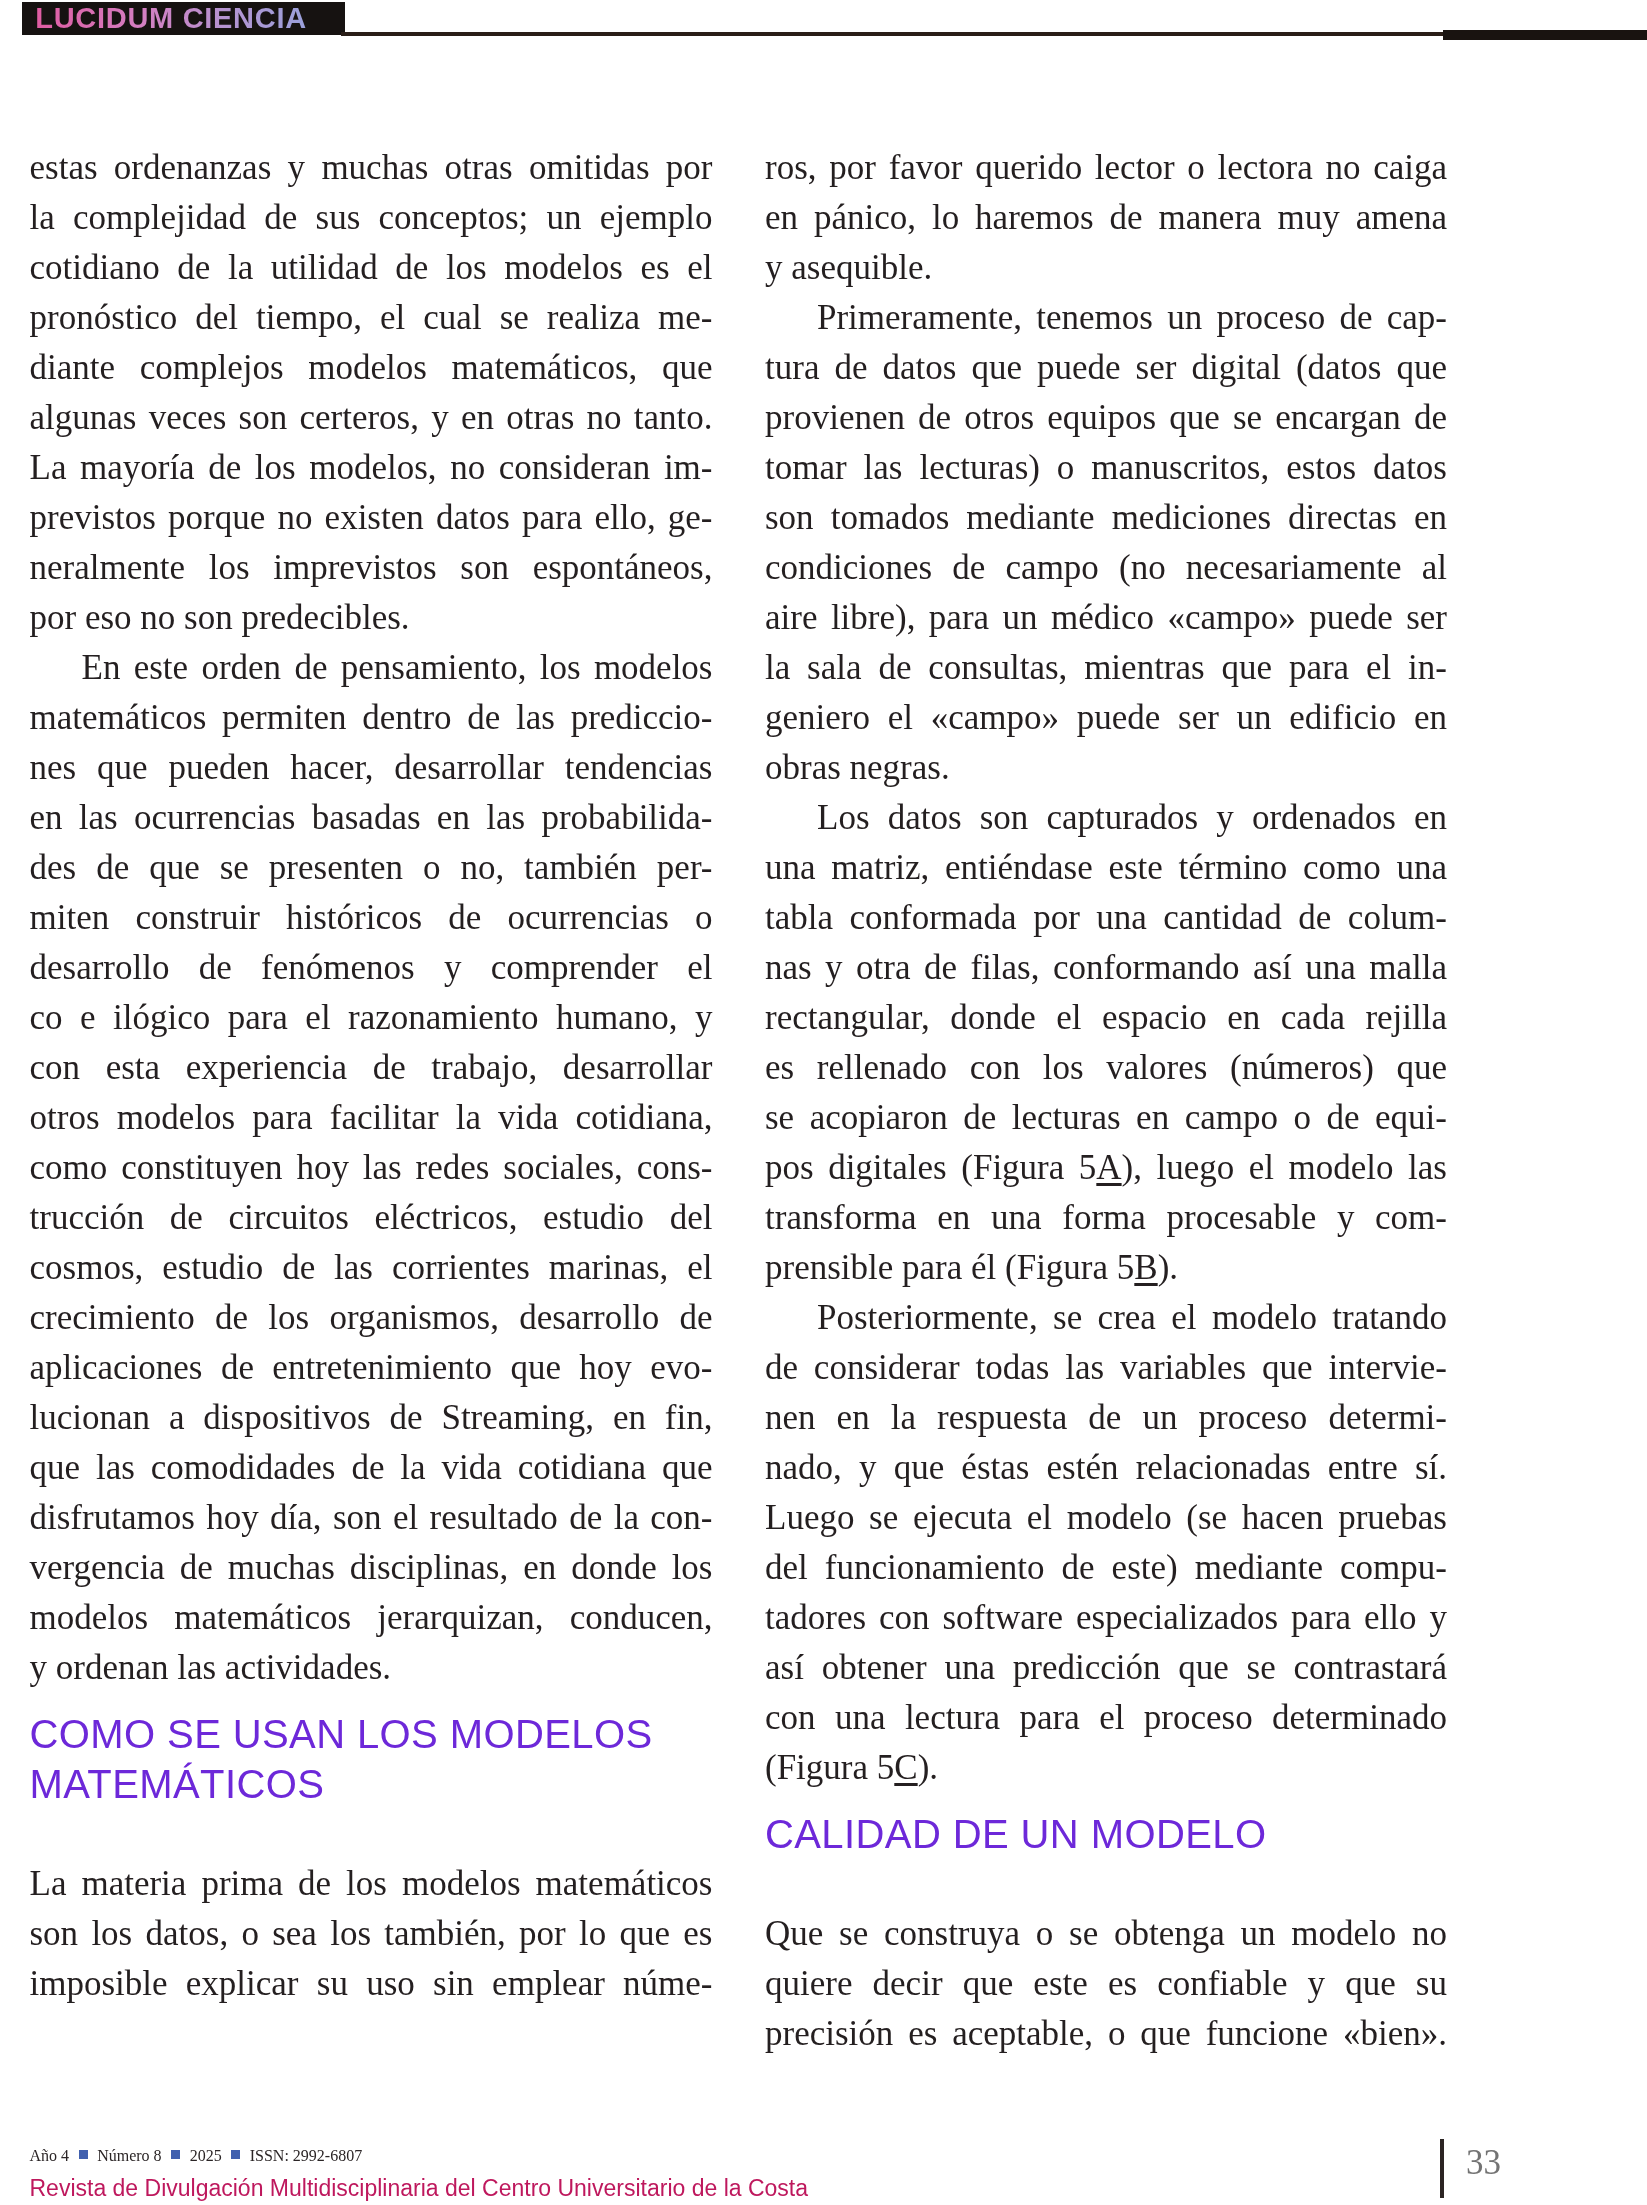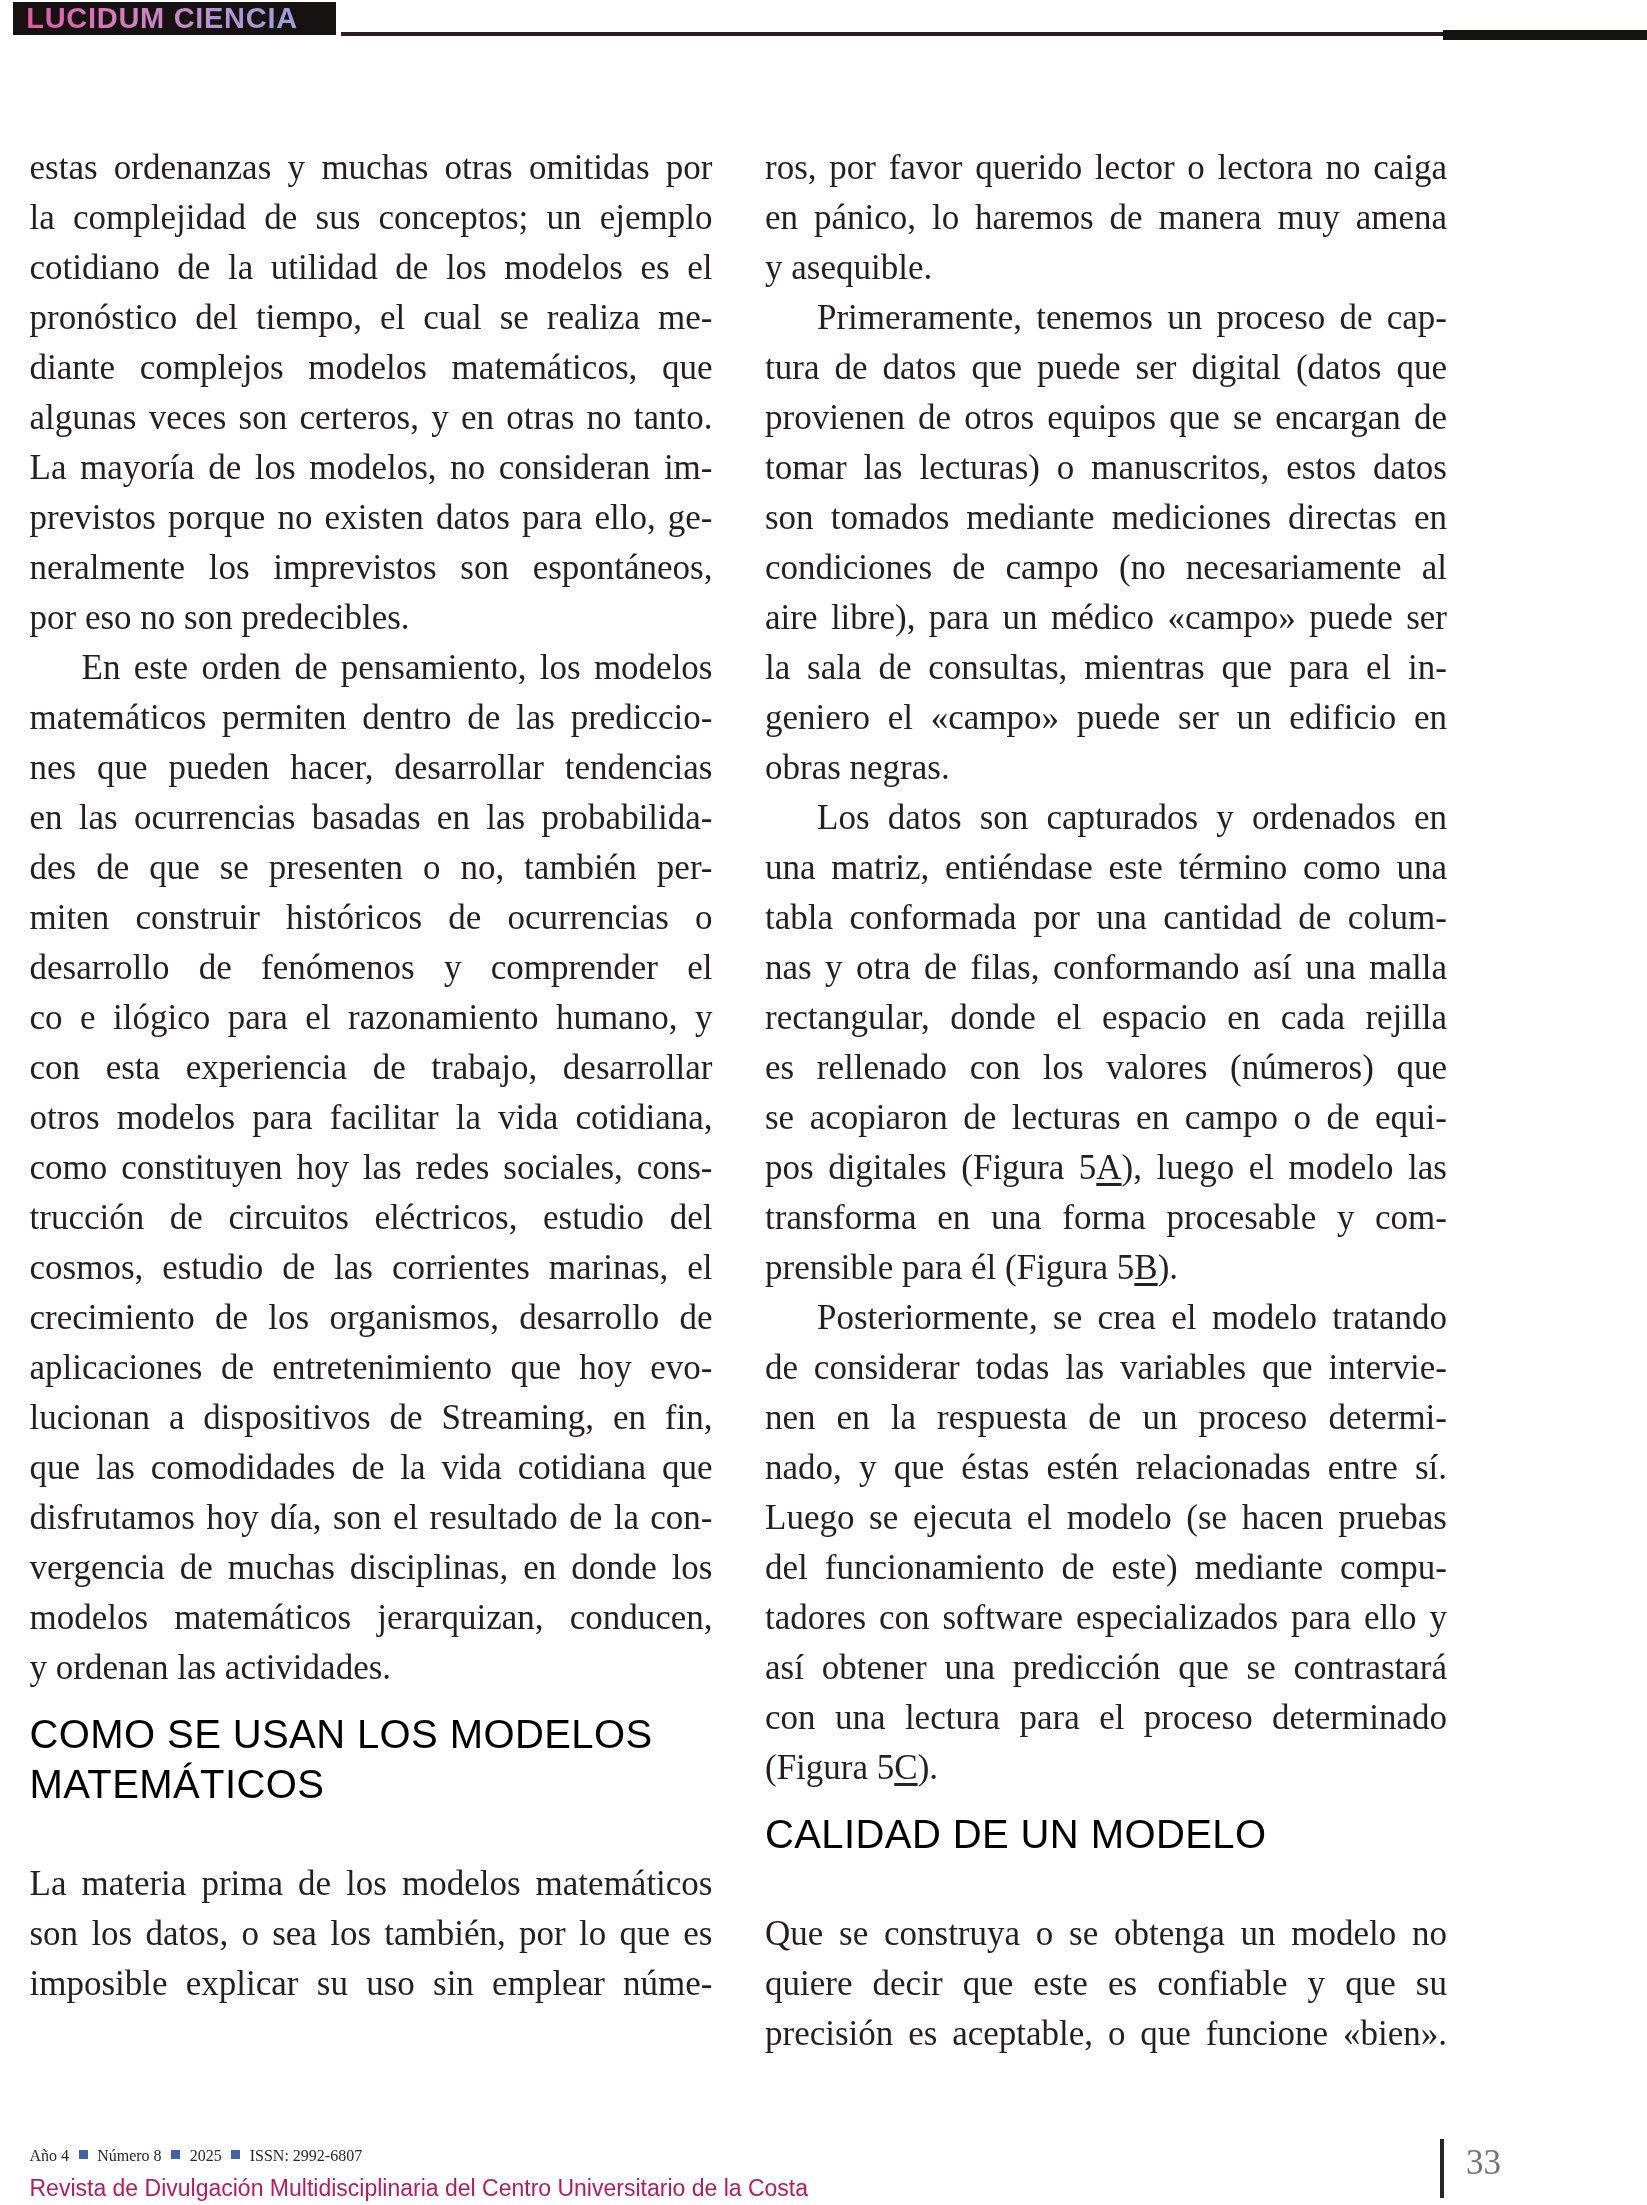--- a/index.html
+++ b/index.html
@@ -15,7 +15,7 @@
   
   .masthead-box{
     position:absolute;
-    left:13px; top:2.2px;
+    left:22px; top:2.2px;
     width:323px; height:33px;
     background:#161211;
     display:flex; align-items:center;

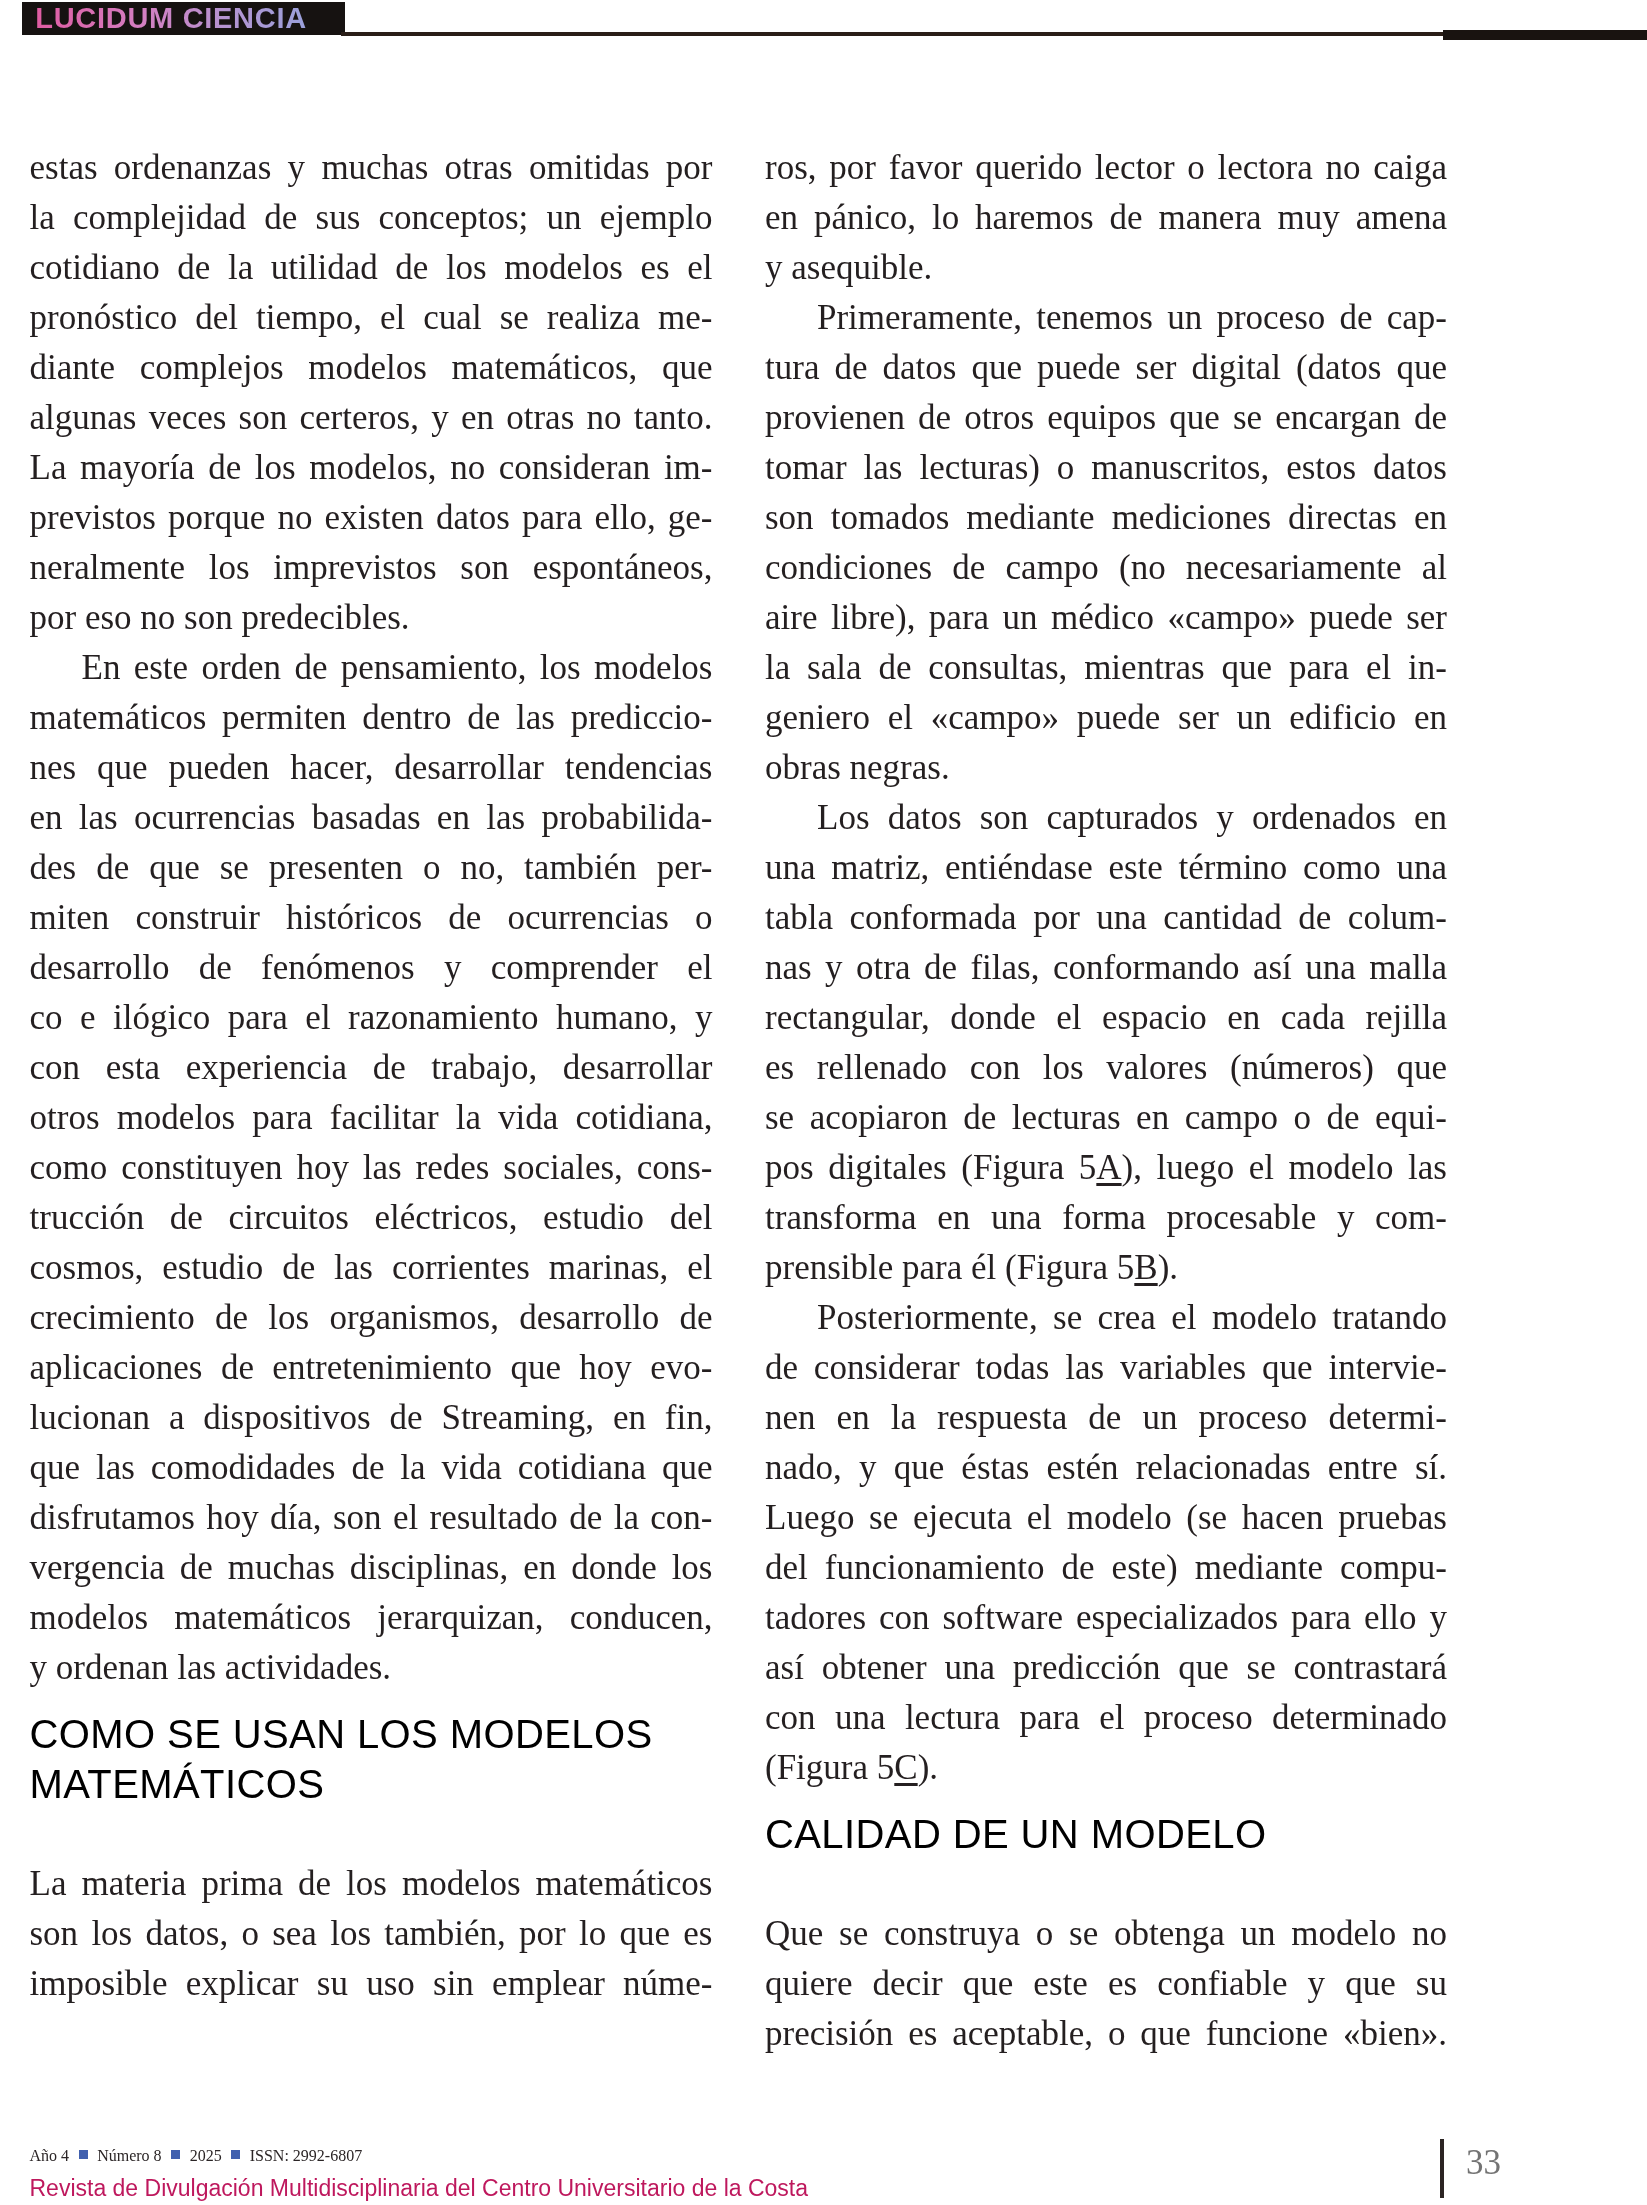--- a/index.html
+++ b/index.html
@@ -72,7 +72,7 @@
     font-size:40px;
     line-height:50px;
     letter-spacing:0.4px;
-    color:#000000;
+    color:#6d28d9;
     margin-top:16px;
   }
   .after-heading{margin-top:50px;}

